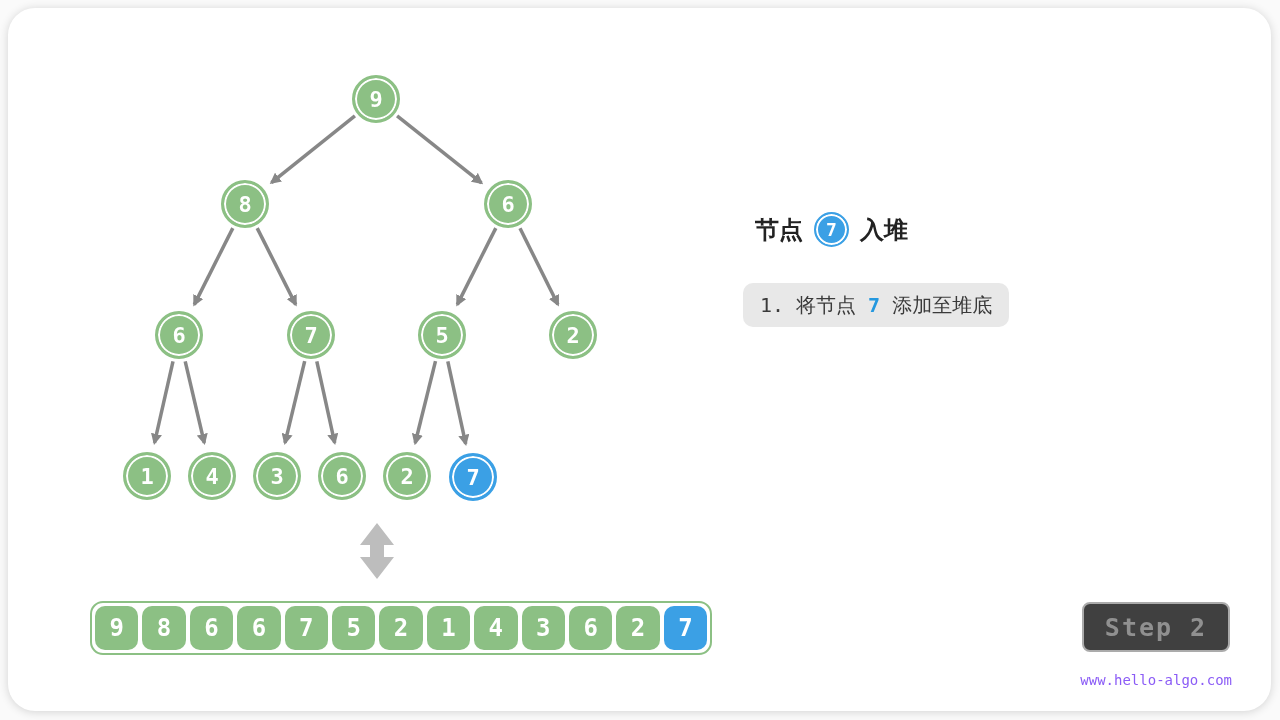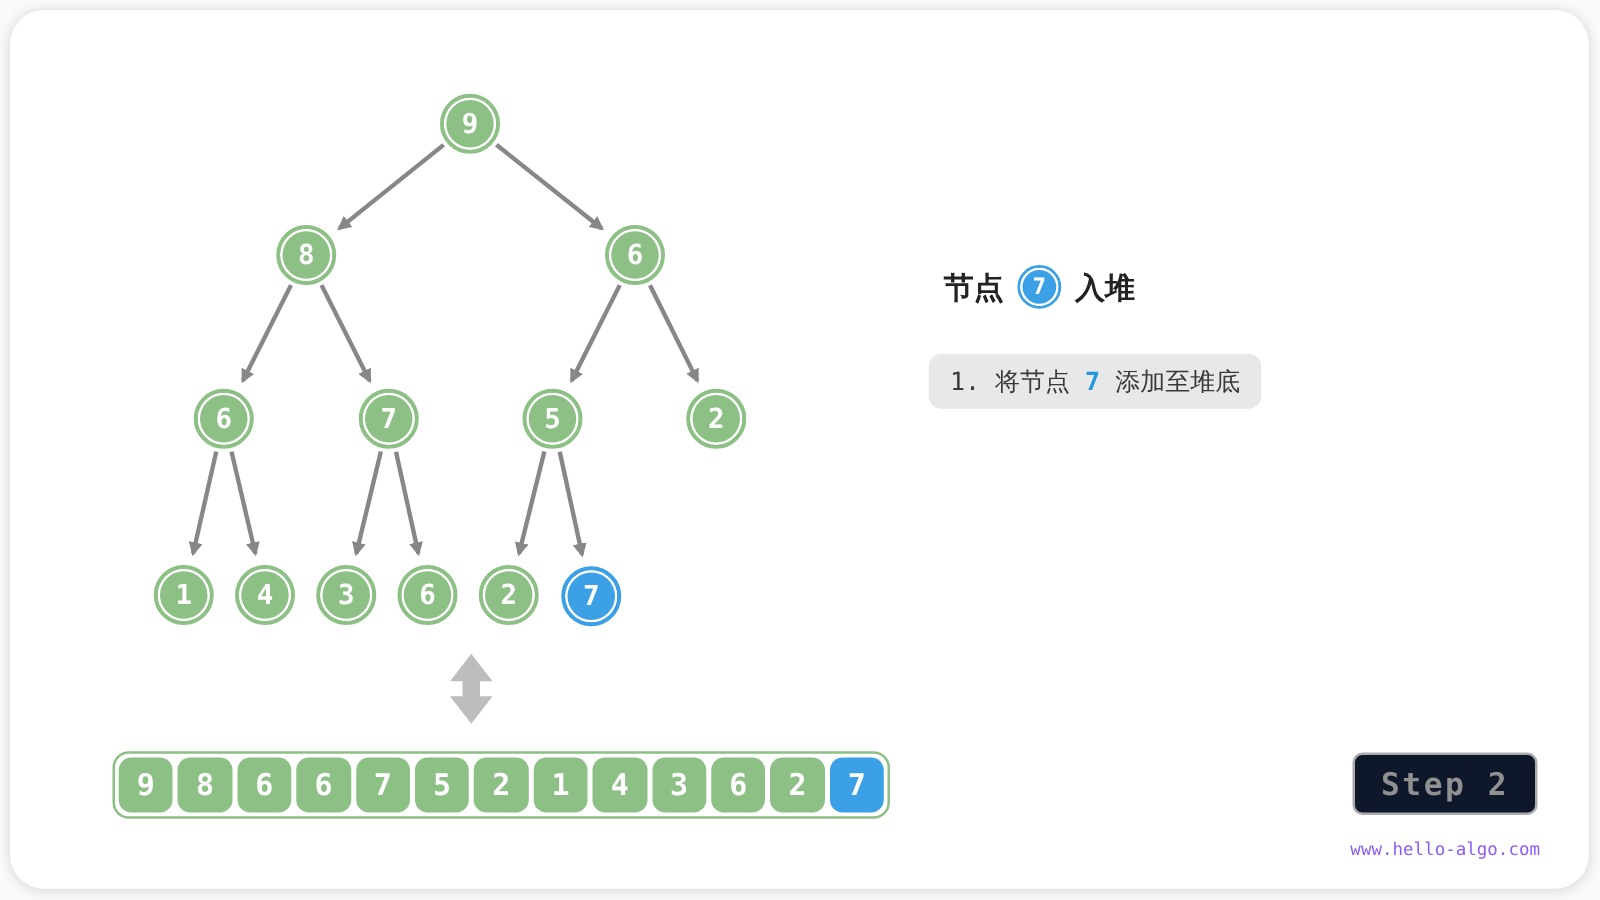--- a/index.html
+++ b/index.html
@@ -89,7 +89,7 @@
   .step {
     position: absolute; left: 1082px; top: 602px;
     width: 148px; height: 50px;
-    background: #0f172a;
+    background: #404040;
     border: 2px solid #ABABAB;
     border-radius: 8px;
     display: flex; align-items: center; justify-content: center;

